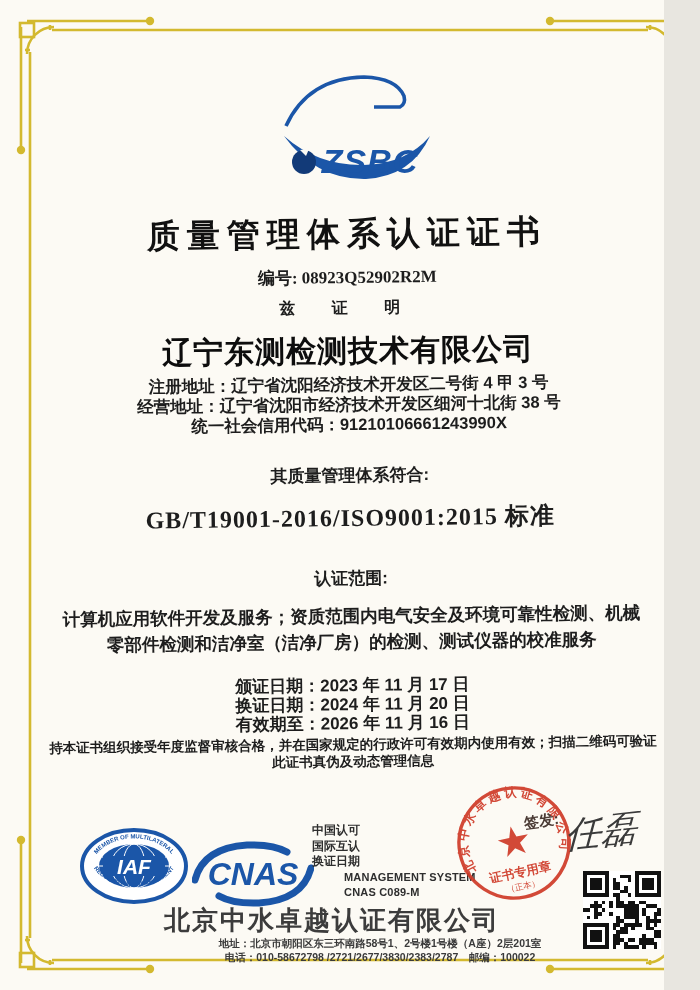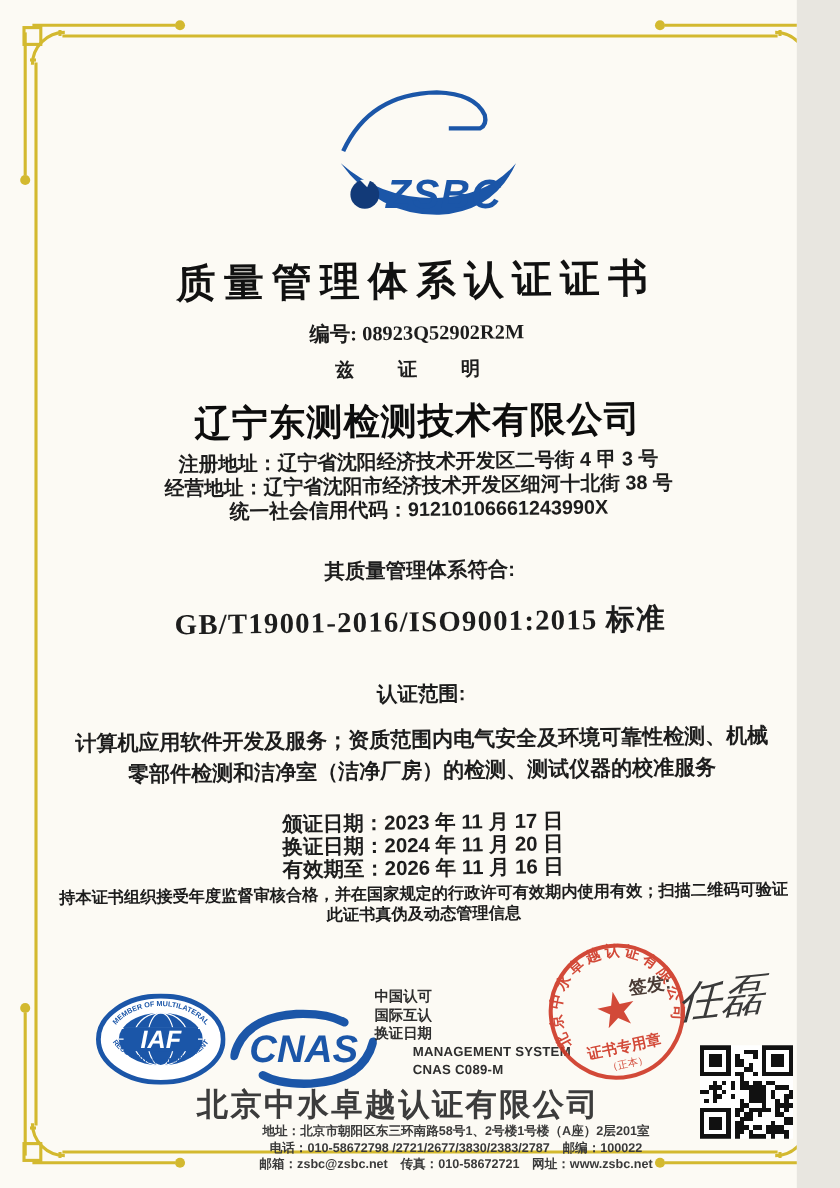--- a/index.html
+++ b/index.html
@@ -297,7 +297,6 @@
   <div class="abs contact">
     <div>地址：北京市朝阳区东三环南路58号1、2号楼1号楼（A座）2层201室</div>
     <div>电话：010-58672798 /2721/2677/3830/2383/2787　邮编：100022</div>
-    <div>邮箱：zsbc@zsbc.net　传真：010-58672721　网址：www.zsbc.net</div>
   </div>
 
 </div>

